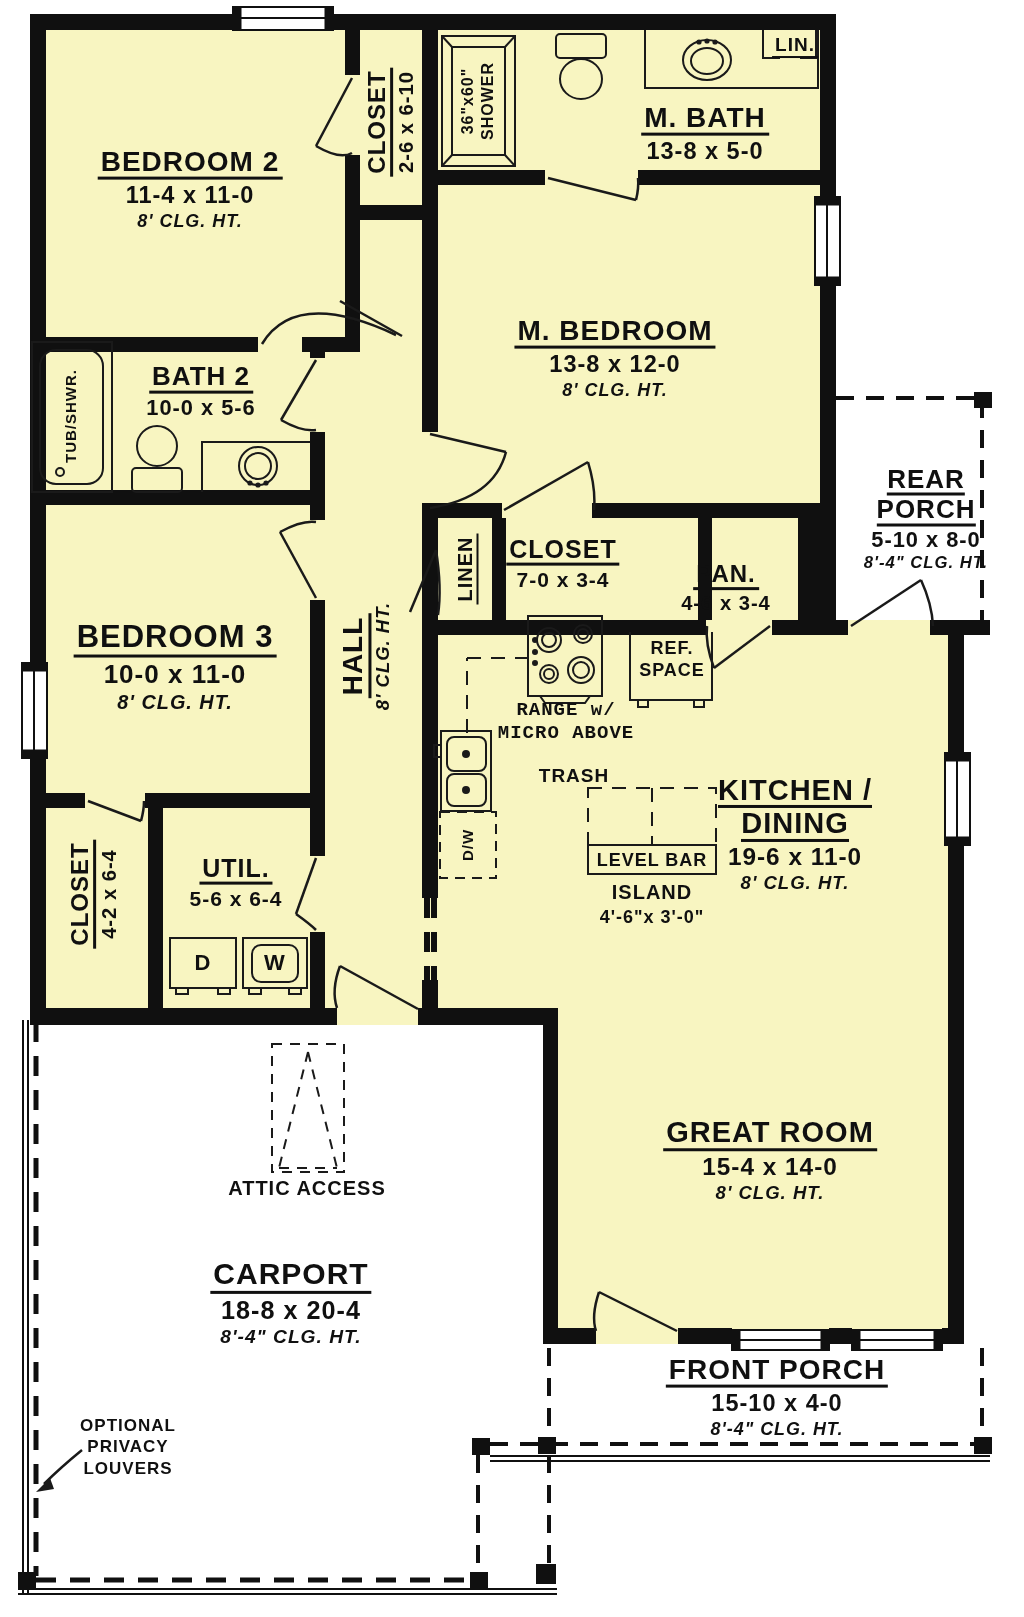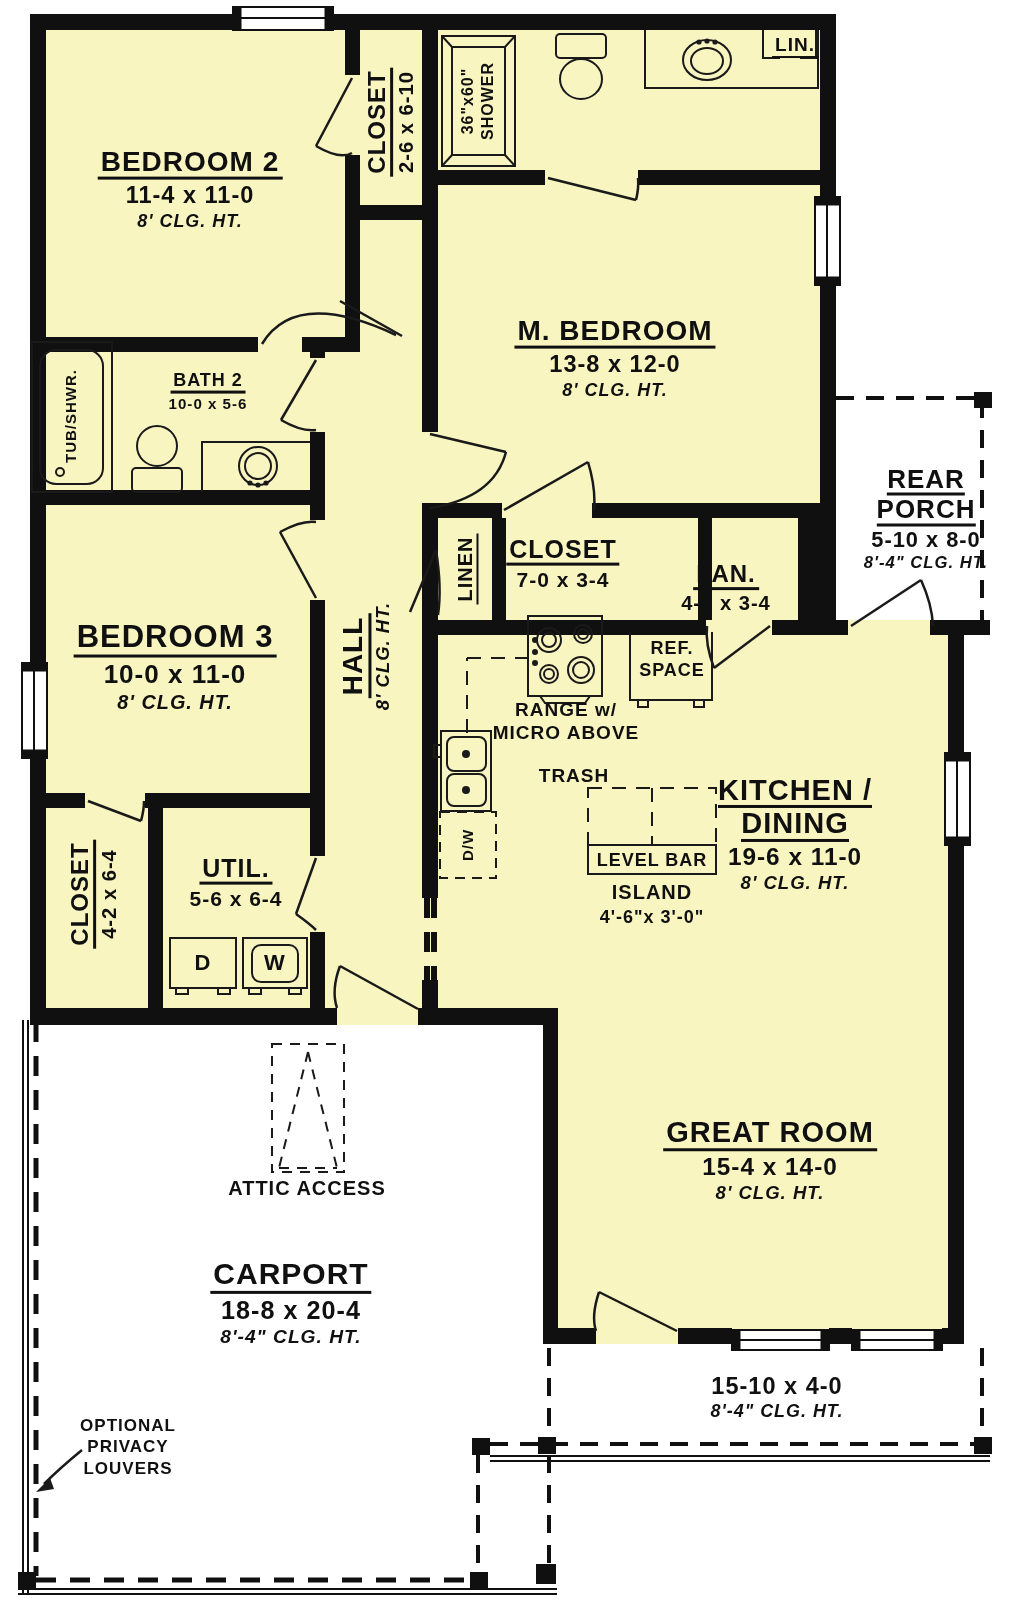--- a/index.html
+++ b/index.html
@@ -349,6 +349,10 @@
   <span class="c">8' CLG. HT.</span>
 </div>
 
+<div class="lbl" style="left:705px;top:133px;font-size:28px;">
+  <span class="t">M. BATH</span>
+  <span class="d">13-8 x 5-0</span>
+</div>
 
 <div class="lbl" style="left:785px;top:46px;font-size:19px;">
   <span class="t" style="border-bottom-width:2px;margin-left:20px;">LIN.</span>

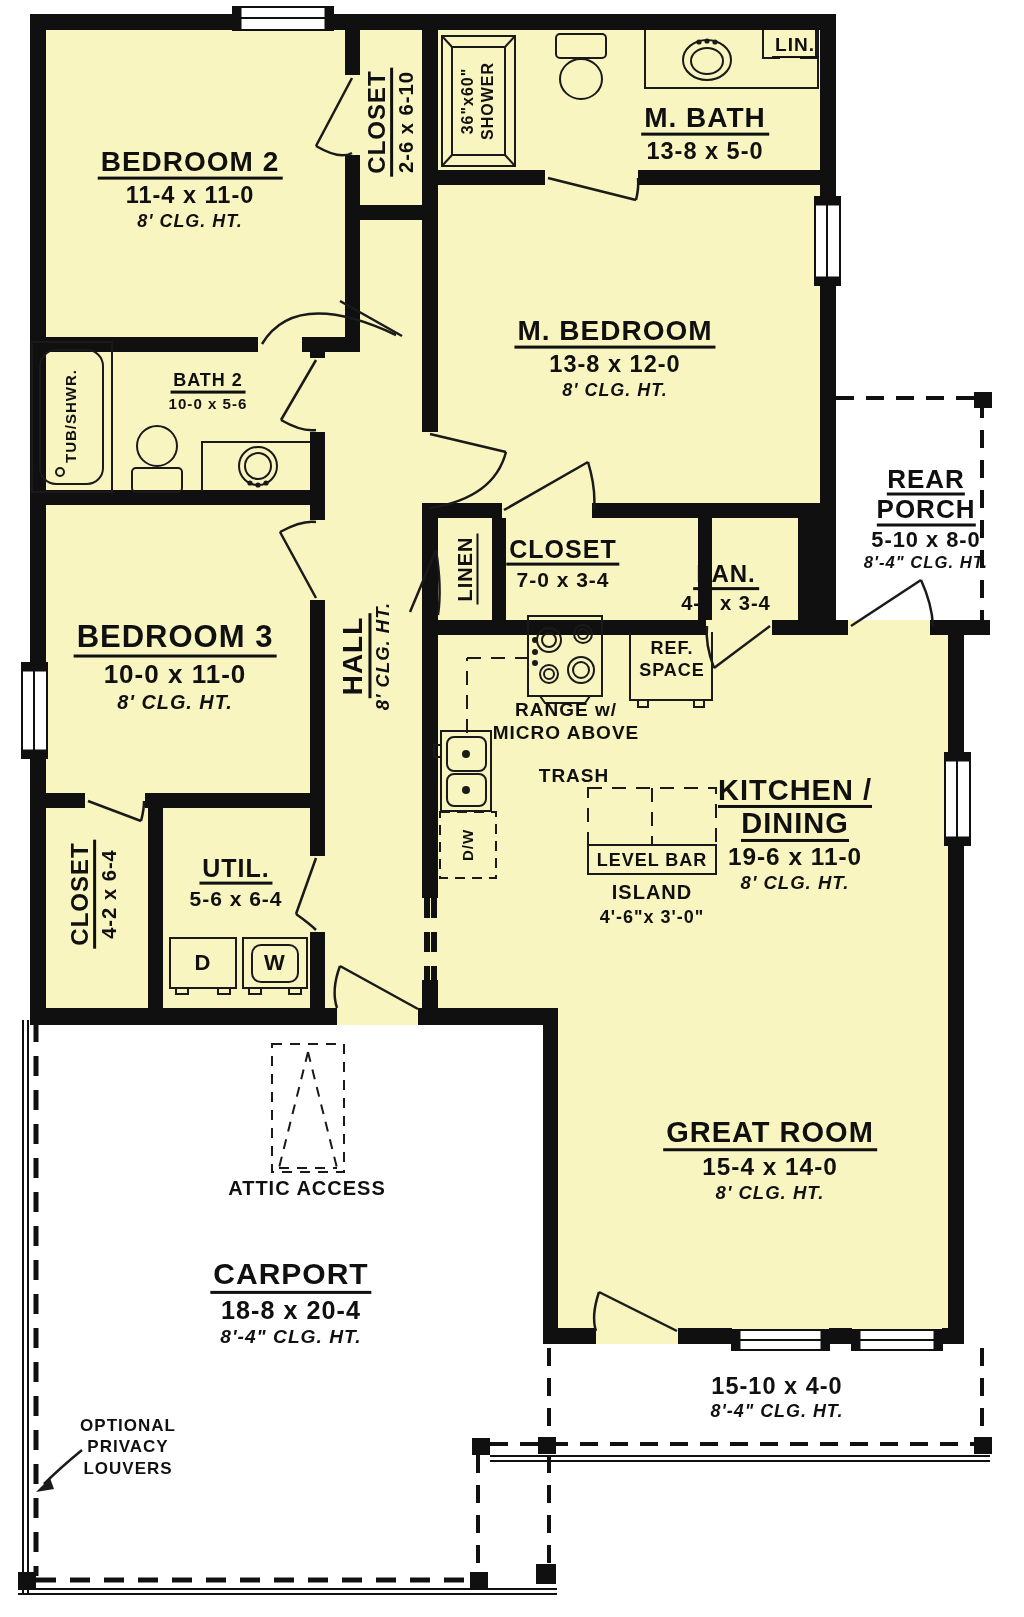--- a/index.html
+++ b/index.html
@@ -374,7 +374,7 @@
   <span class="c">8' CLG. HT.</span>
 </div>
 
-<div class="lbl" style="left:208px;top:391px;font-size:18px;">
+<div class="lbl" style="left:201px;top:391px;font-size:26px;">
   <span class="t">BATH 2</span>
   <span class="d">10-0 x 5-6</span>
 </div>

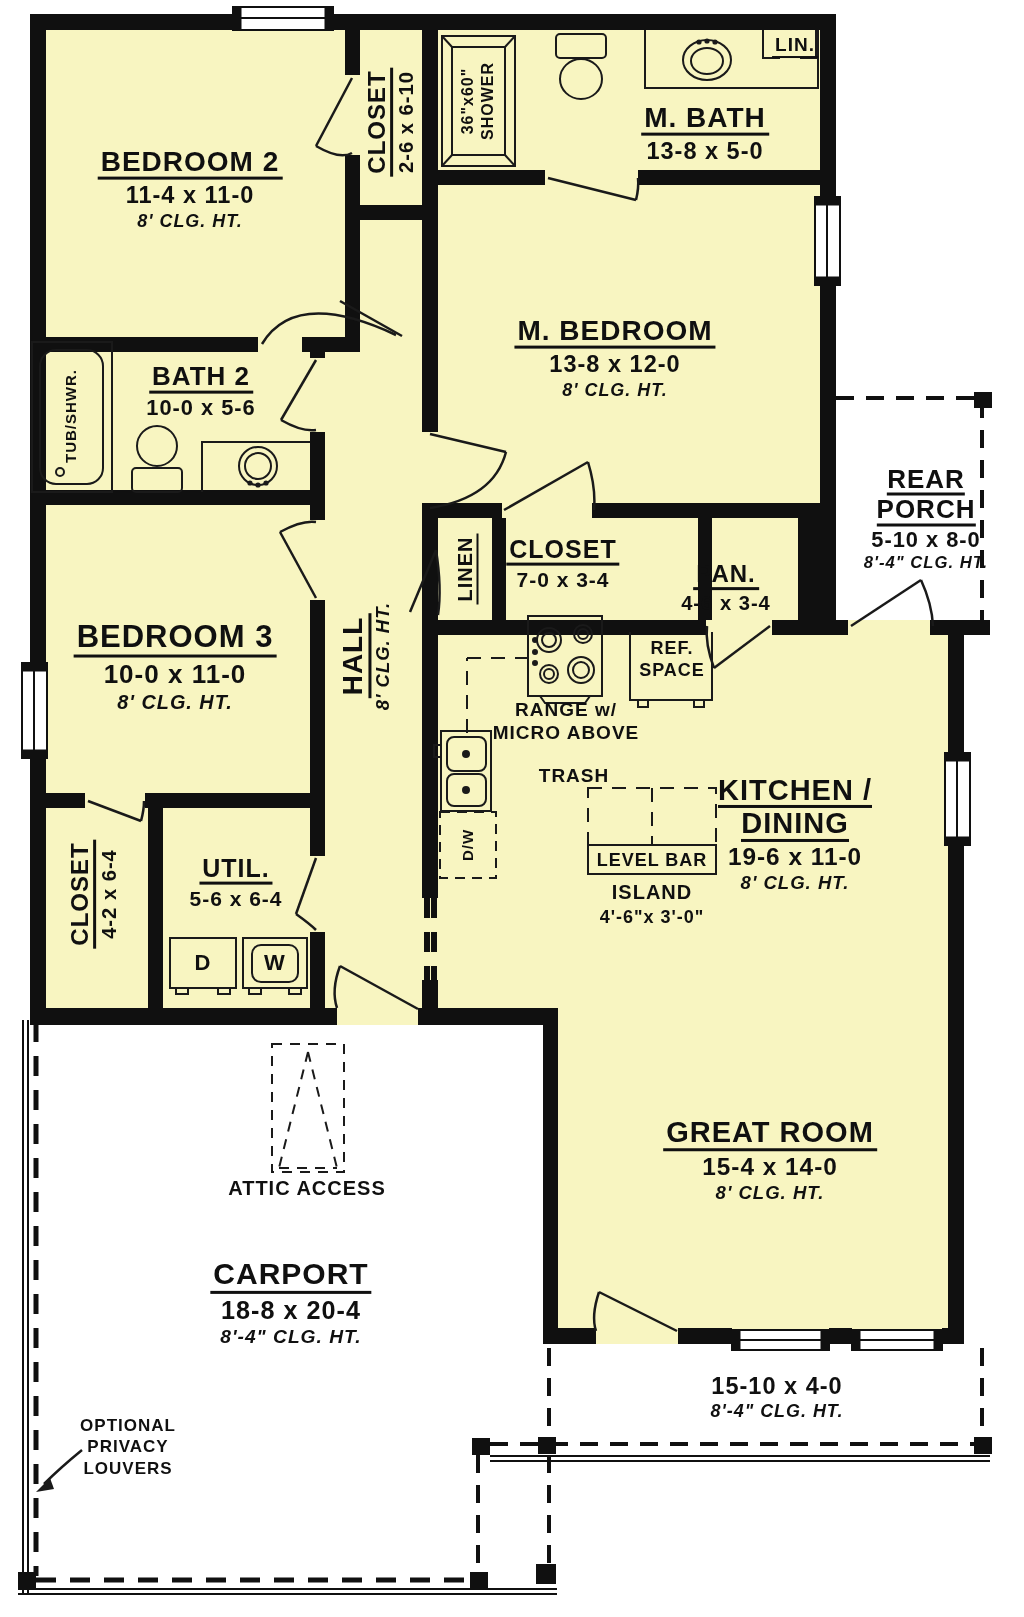--- a/index.html
+++ b/index.html
@@ -459,7 +459,7 @@
   <span class="tn">LOUVERS</span>
 </div>
 
-<div class="lbl" style="left:566px;top:722px;font-size:19px;line-height:1.2;">
+<div class="lbl" style="left:566px;top:722px;font-size:19px;line-height:1.2;font-family:Liberation Mono, monospace;">
   <span class="tn">RANGE w/</span><br>
   <span class="tn">MICRO ABOVE</span>
 </div>

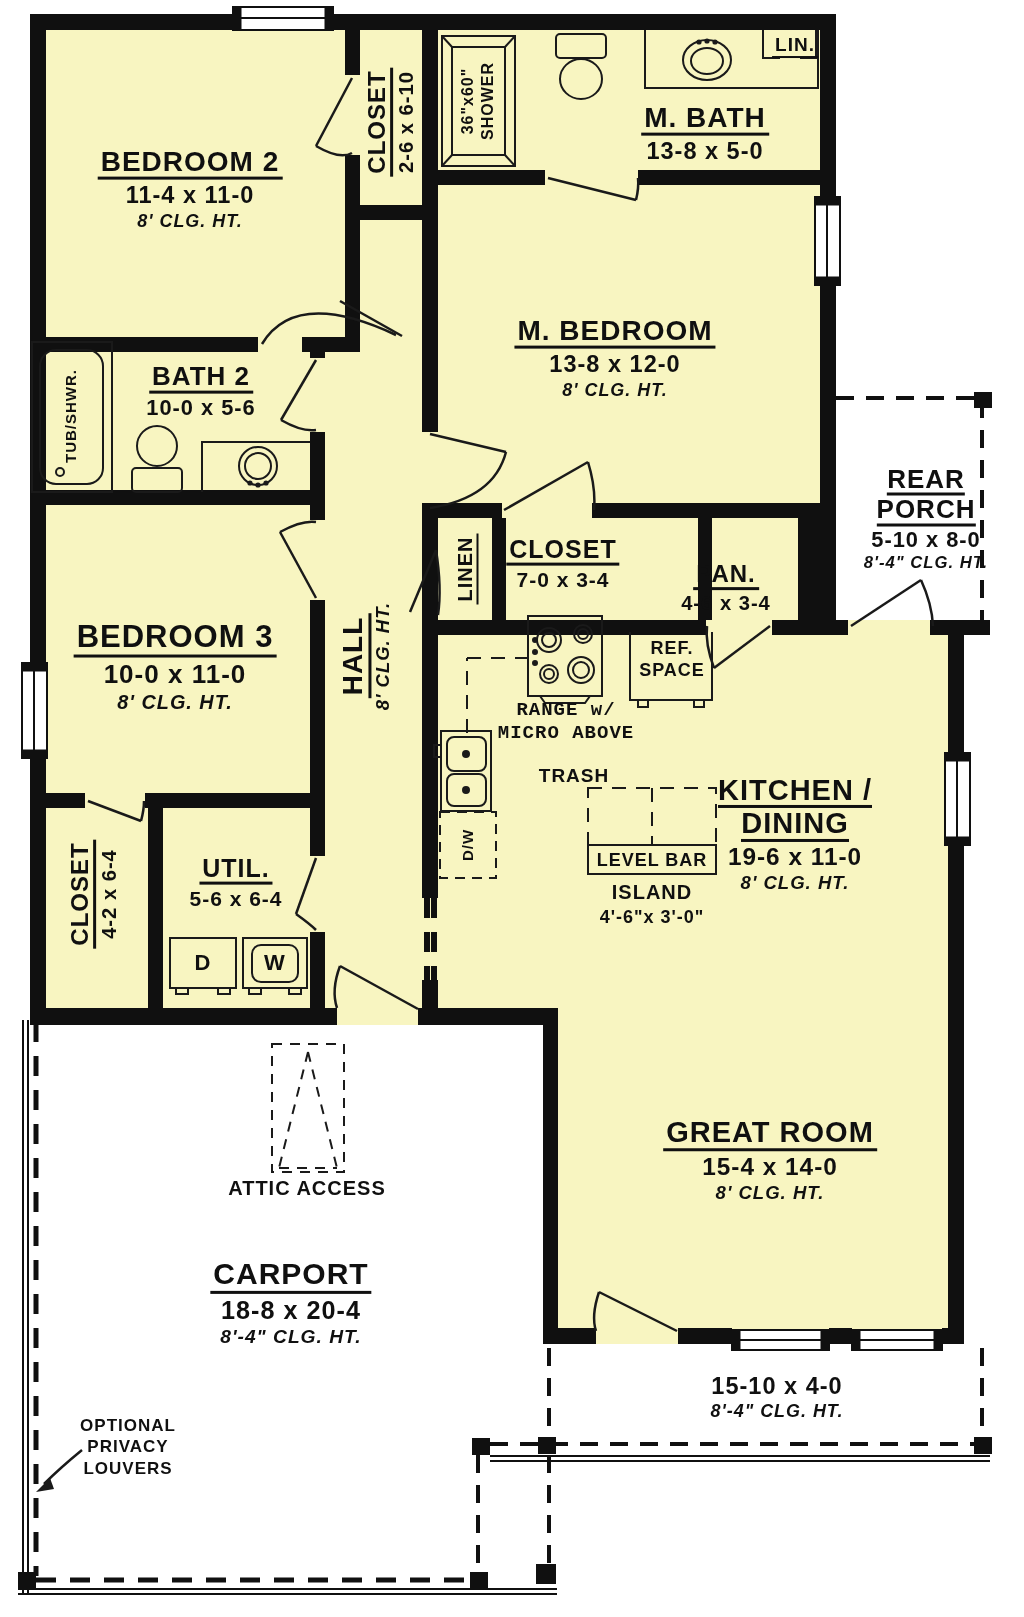--- a/index.html
+++ b/index.html
@@ -445,6 +445,7 @@
 </div>
 
 <div class="lbl" style="left:777px;top:1396px;font-size:28px;">
+  <span class="t">FRONT PORCH</span>
   <span class="d">15-10 x 4-0</span>
   <span class="c">8'-4" CLG. HT.</span>
 </div>

